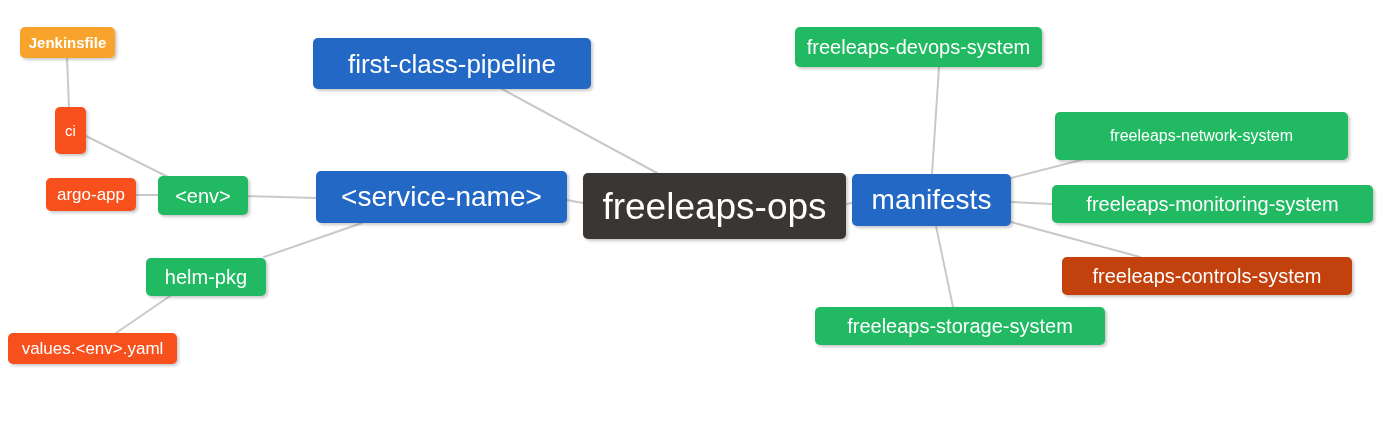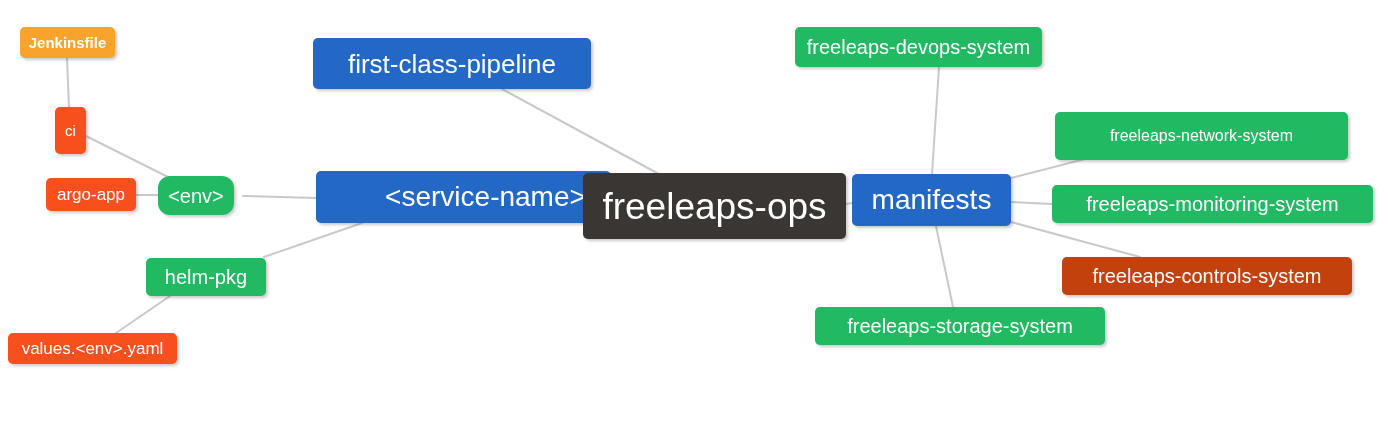--- a/index.html
+++ b/index.html
@@ -69,7 +69,7 @@
       <div class="node" style="left: 20px; top: 27px; width: 95px; height: 31px; font-size: 15px; background: rgb(248, 164, 44); color: rgb(255, 255, 255); font-weight: bold;">Jenkinsfile</div>
       <div class="node" style="left: 55px; top: 107px; width: 31px; height: 47px; font-size: 15px; background: rgb(248, 80, 29); color: rgb(255, 255, 255);">ci</div>
       <div class="node" style="left: 46px; top: 178px; width: 90px; height: 33px; font-size: 17px; background: rgb(248, 80, 29); color: rgb(255, 255, 255);">argo-app</div>
-      <div class="node" style="left: 158px; top: 176px; width: 76px; height: 39px; font-size: 20px; background: rgb(33, 185, 98); color: rgb(255, 255, 255); border-radius: 12px;">&lt;env&gt;</div>
+      <div class="node" style="left: 158px; top: 176px; width: 90px; height: 39px; font-size: 20px; background: rgb(33, 185, 98); color: rgb(255, 255, 255);">&lt;env&gt;</div>
       <div class="node" style="left: 146px; top: 258px; width: 120px; height: 38px; font-size: 20px; background: rgb(33, 185, 98); color: rgb(255, 255, 255);">helm-pkg</div>
       <div class="node" style="left: 8px; top: 333px; width: 169px; height: 31px; font-size: 17px; background: rgb(248, 80, 29); color: rgb(255, 255, 255);">values.&lt;env&gt;.yaml</div>
       <div class="node" style="left: 313px; top: 38px; width: 278px; height: 51px; font-size: 26px; background: rgb(35, 104, 196); color: rgb(255, 255, 255);">first-class-pipeline</div>

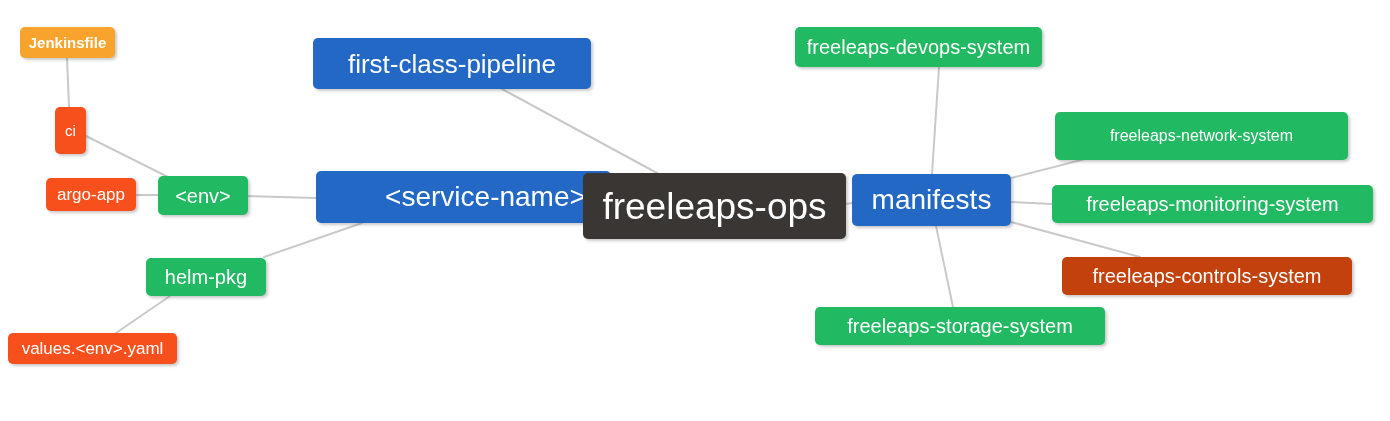--- a/index.html
+++ b/index.html
@@ -73,7 +73,7 @@
       <div class="node" style="left: 146px; top: 258px; width: 120px; height: 38px; font-size: 20px; background: rgb(33, 185, 98); color: rgb(255, 255, 255);">helm-pkg</div>
       <div class="node" style="left: 8px; top: 333px; width: 169px; height: 31px; font-size: 17px; background: rgb(248, 80, 29); color: rgb(255, 255, 255);">values.&lt;env&gt;.yaml</div>
       <div class="node" style="left: 313px; top: 38px; width: 278px; height: 51px; font-size: 26px; background: rgb(35, 104, 196); color: rgb(255, 255, 255);">first-class-pipeline</div>
-      <div class="node" style="left: 316px; top: 171px; width: 251px; height: 52px; font-size: 28px; background: rgb(35, 104, 196); color: rgb(255, 255, 255); padding-left: 44px;">&lt;service-name&gt;</div>
+      <div class="node" style="left: 316px; top: 171px; width: 251px; height: 52px; font-size: 28px; background: rgb(35, 104, 196); color: rgb(255, 255, 255);">&lt;service-name&gt;</div>
       <div class="node" style="left: 583px; top: 173px; width: 263px; height: 66px; font-size: 37px; background: rgb(58, 54, 51); color: rgb(255, 255, 255);">freeleaps-ops</div>
       <div class="node" style="left: 852px; top: 174px; width: 159px; height: 52px; font-size: 28px; background: rgb(35, 104, 196); color: rgb(255, 255, 255);">manifests</div>
       <div class="node" style="left: 795px; top: 27px; width: 247px; height: 40px; font-size: 20px; background: rgb(33, 185, 98); color: rgb(255, 255, 255);">freeleaps-devops-system</div>

